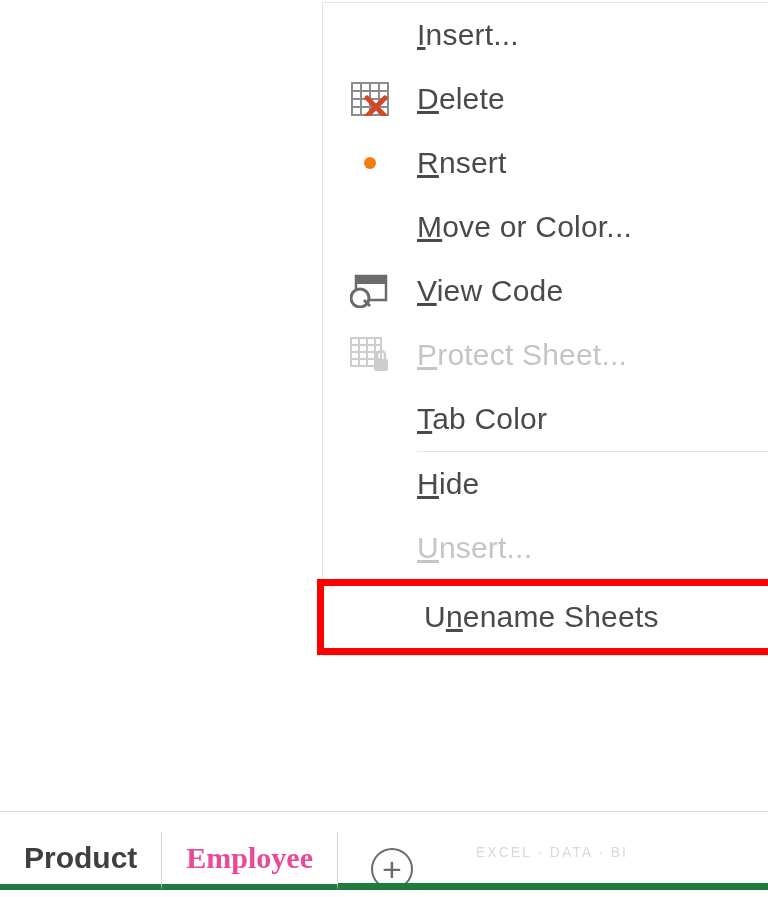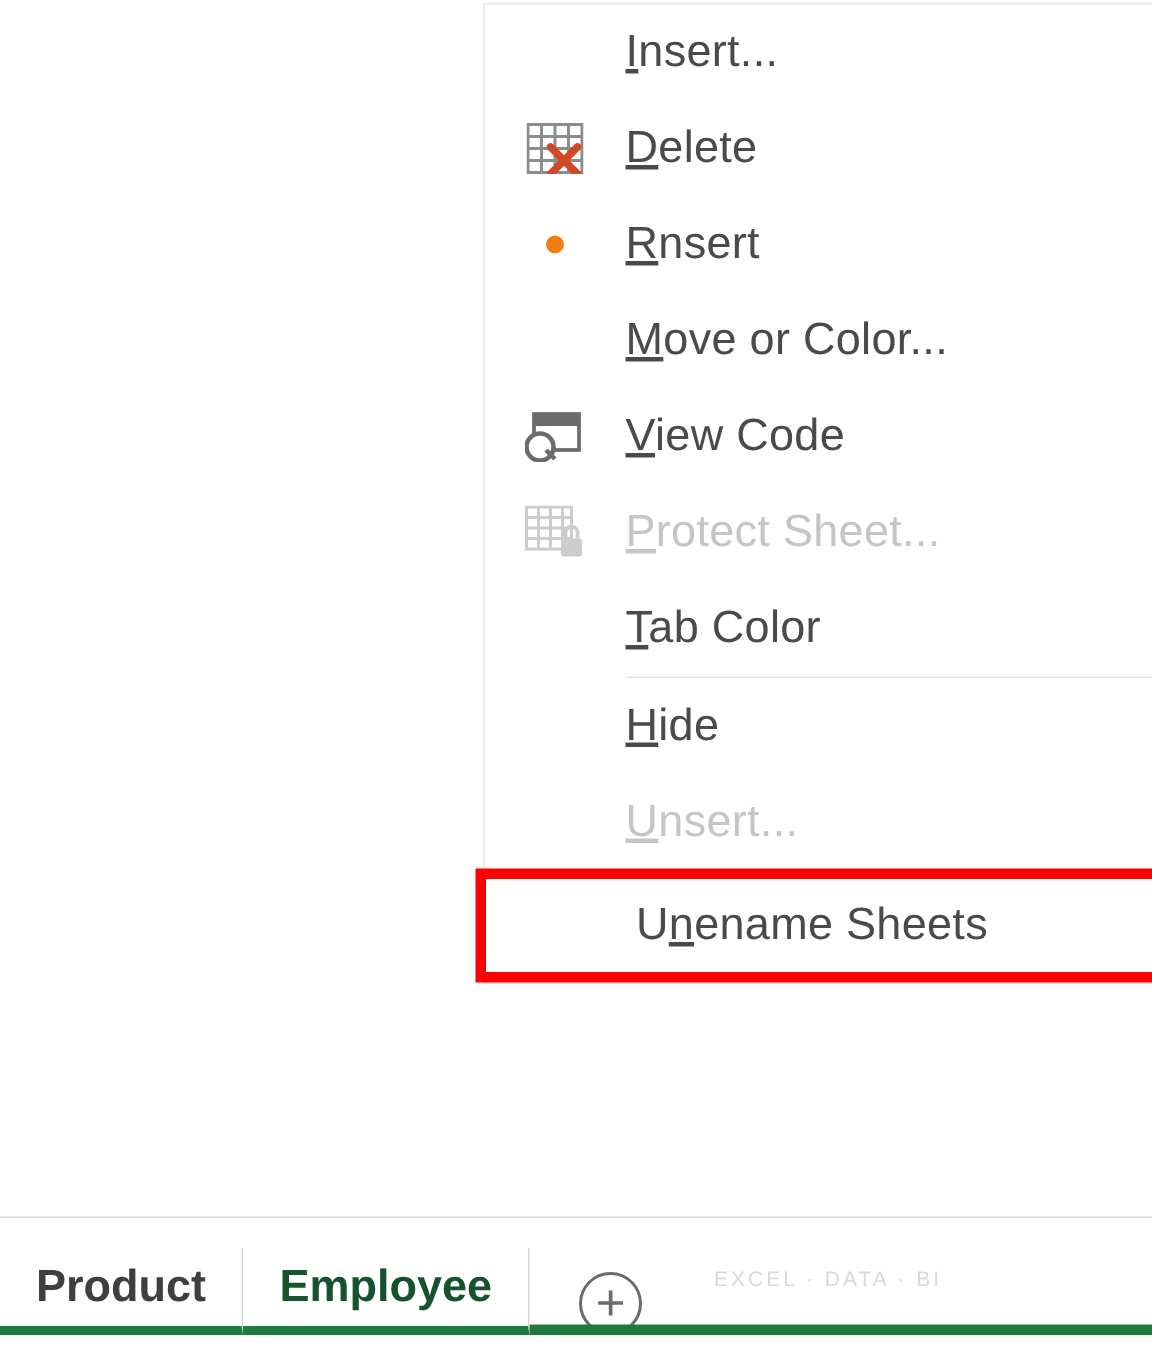--- a/index.html
+++ b/index.html
@@ -91,8 +91,9 @@
   }
   .sheet-tab:first-child { border-left: 1px solid #d8d8d8; margin-left: 6px; }
   .sheet-tab.active-green {
-    color: #14532d;
+    color: #ec4899;
     border-bottom: 6px solid #1e7a3d;
+    font-family: Liberation Serif, serif;
   }
   .sheet-tab.active-black {
     border-bottom: 6px solid #1e7a3d;

